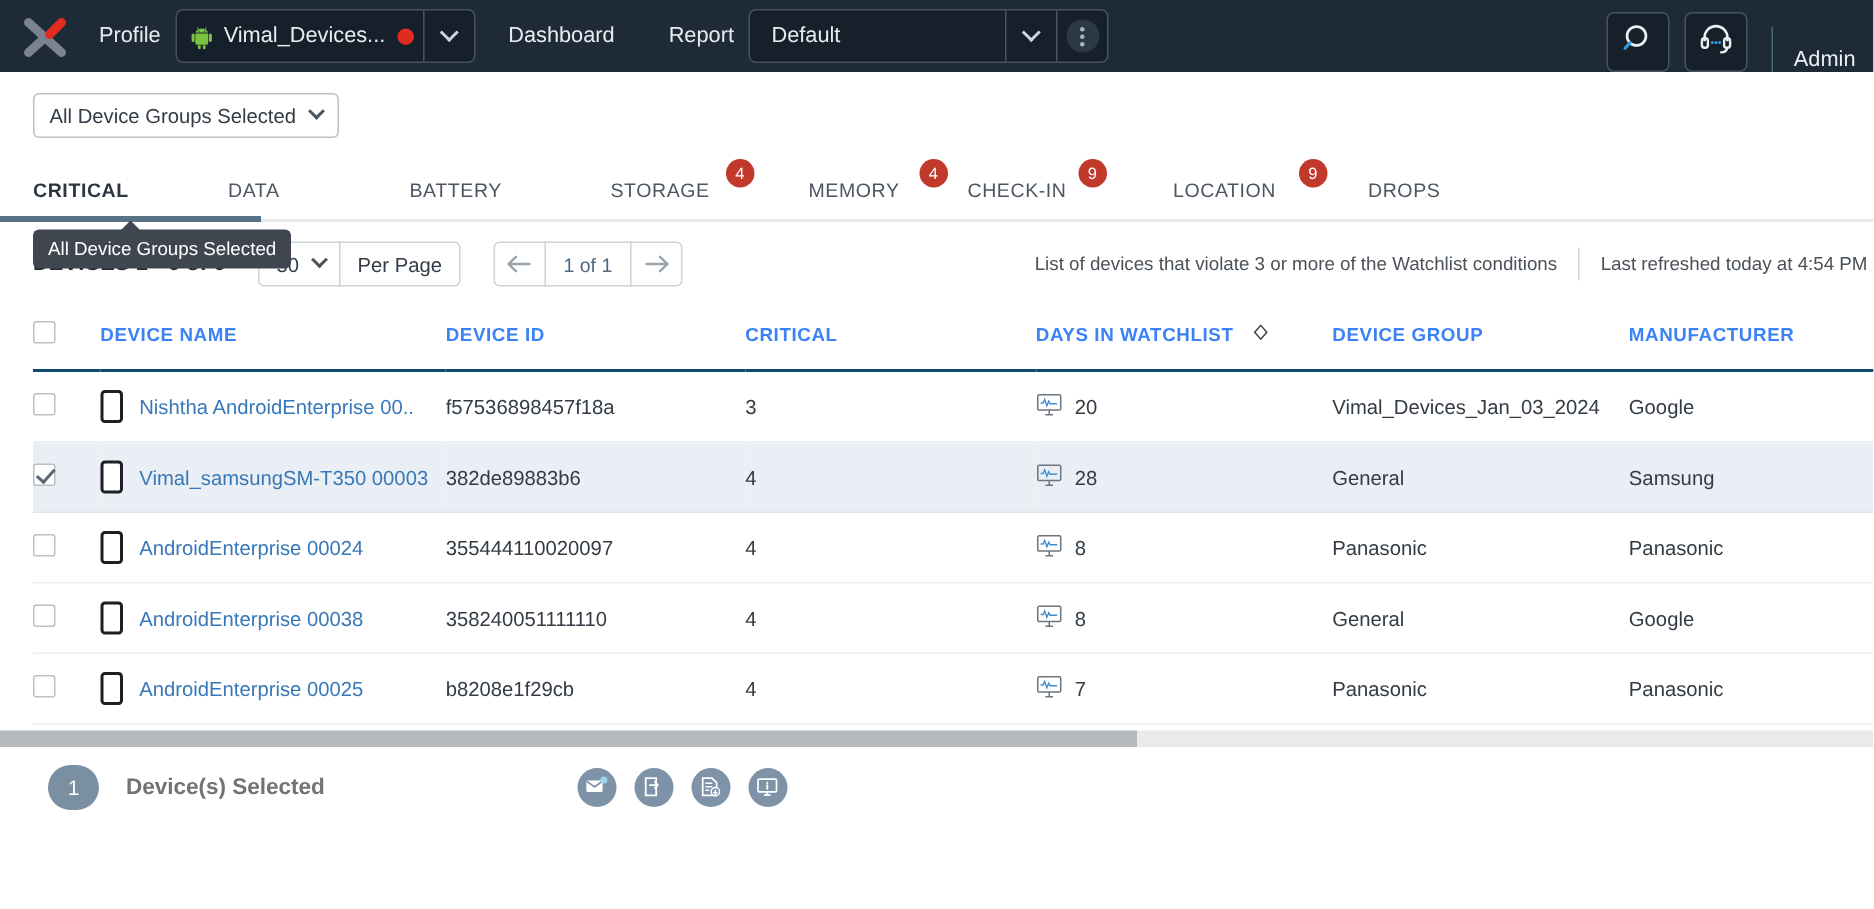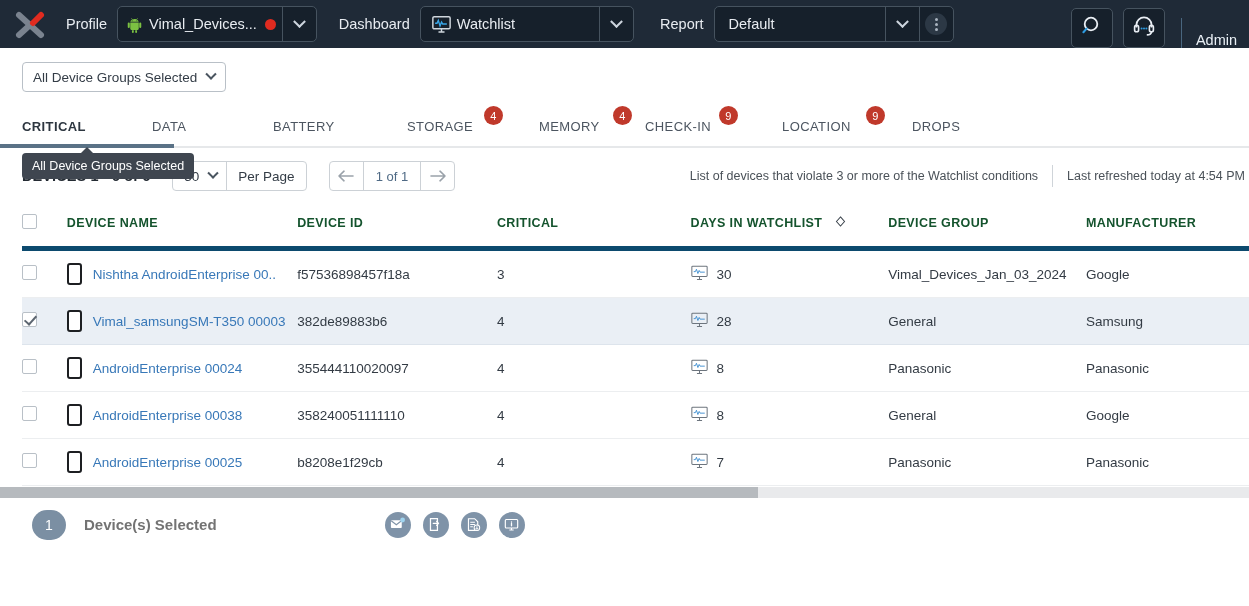--- a/index.html
+++ b/index.html
@@ -403,19 +403,6 @@
 
   <span class="nav-label" style="margin-left:22px">Dashboard</span>
 
-  <div class="nav-select">
-    <span class="watch-ico">
-      <svg width="21" height="19" viewBox="0 0 24 22">
-        <rect x="2" y="2" width="20" height="14" rx="1.6" fill="none" stroke="#cfd6dd" stroke-width="1.7"></rect>
-        <path d="M4.6 9.6h2.2l1.5-3.4 2 6.4 1.8-4.4 1.3 2.2h4.8" fill="none" stroke="#39a7e8" stroke-width="1.6"></path>
-        <path d="M12 16v3.2M8.5 19.6h7" stroke="#cfd6dd" stroke-width="1.7" fill="none"></path>
-      </svg>
-    </span>
-    <span class="sel-txt">Watchlist</span>
-    <span class="caret-box" style="margin-left:78px">
-        <span class="caret"></span>
-      </span>
-  </div>
 
   <span class="nav-label" style="margin-left:26px">Report</span>
 

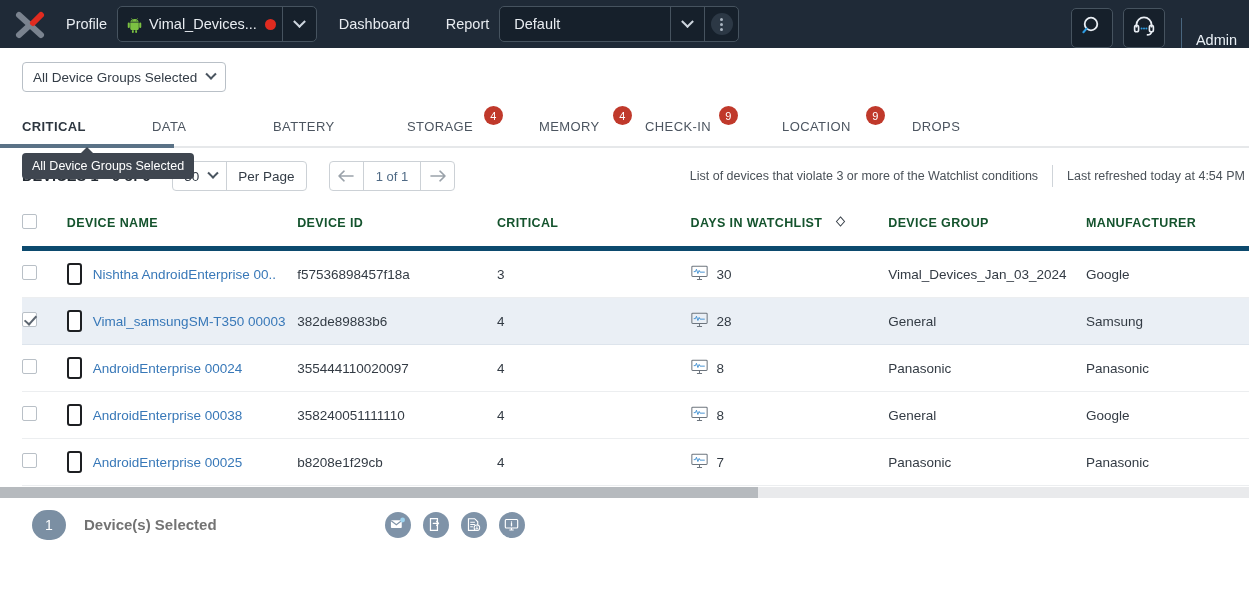--- a/index.html
+++ b/index.html
@@ -266,10 +266,10 @@
     text-align: left;
     font-size: 12.5px;
     letter-spacing: .4px;
-    color: #14532d;
+    color: #3b82f6;
     font-weight: 700;
     padding: 10px 0 14px 0;
-    border-bottom: 5px solid #0c4a6e;
+    border-bottom: 2px solid #0c4a6e;
     vertical-align: middle;
   }
   tbody td {

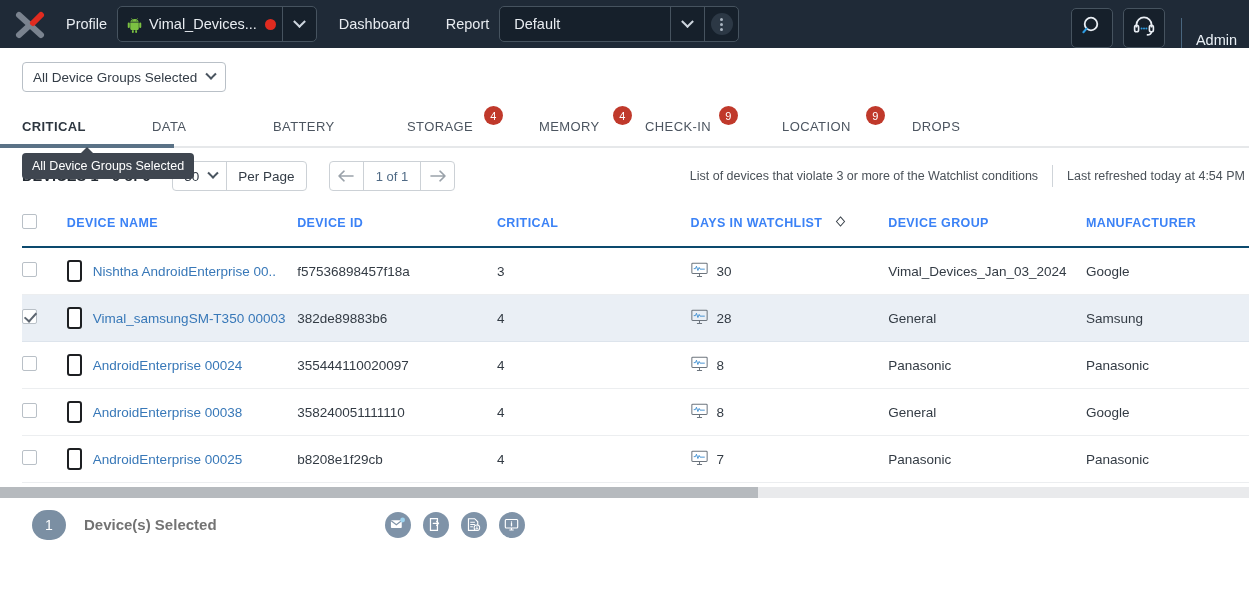--- a/index.html
+++ b/index.html
@@ -576,7 +576,7 @@
                   <path d="M10 13v3M7 16.6h6" stroke="#6d757e" stroke-width="1.2" fill="none"></path>
                 </svg>
               </span>
-              <span>30</span>
+              <span>20</span>
             </span>
           </td>
           <td>Vimal_Devices_Jan_03_2024</td>

